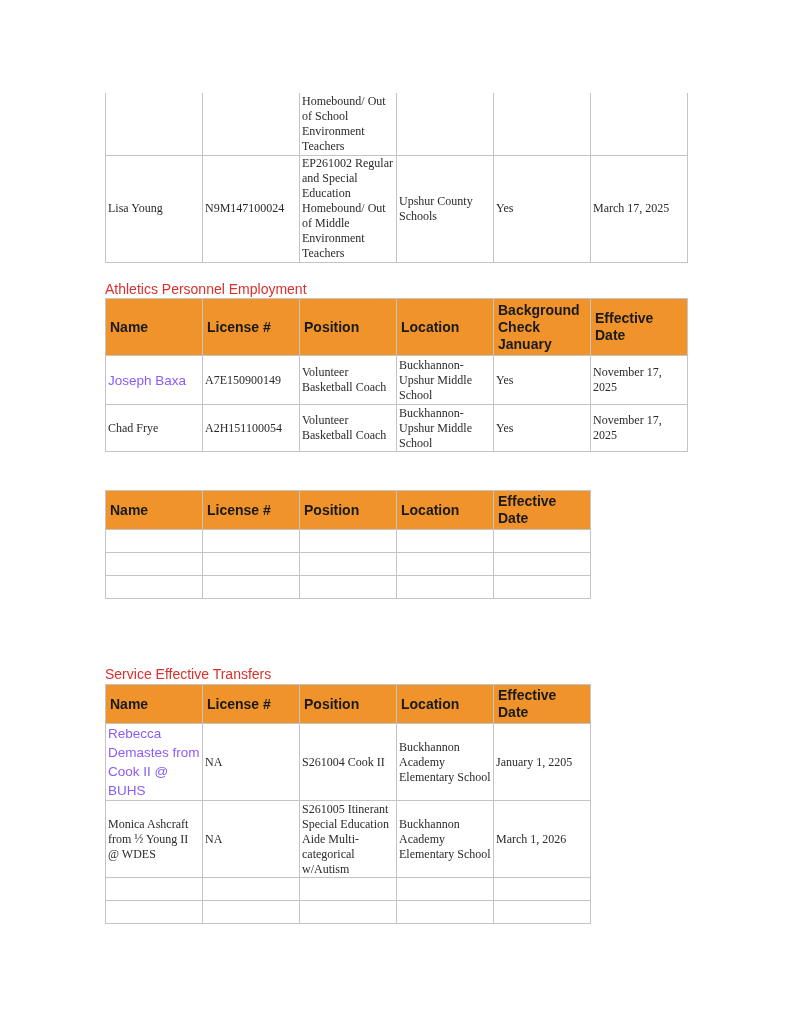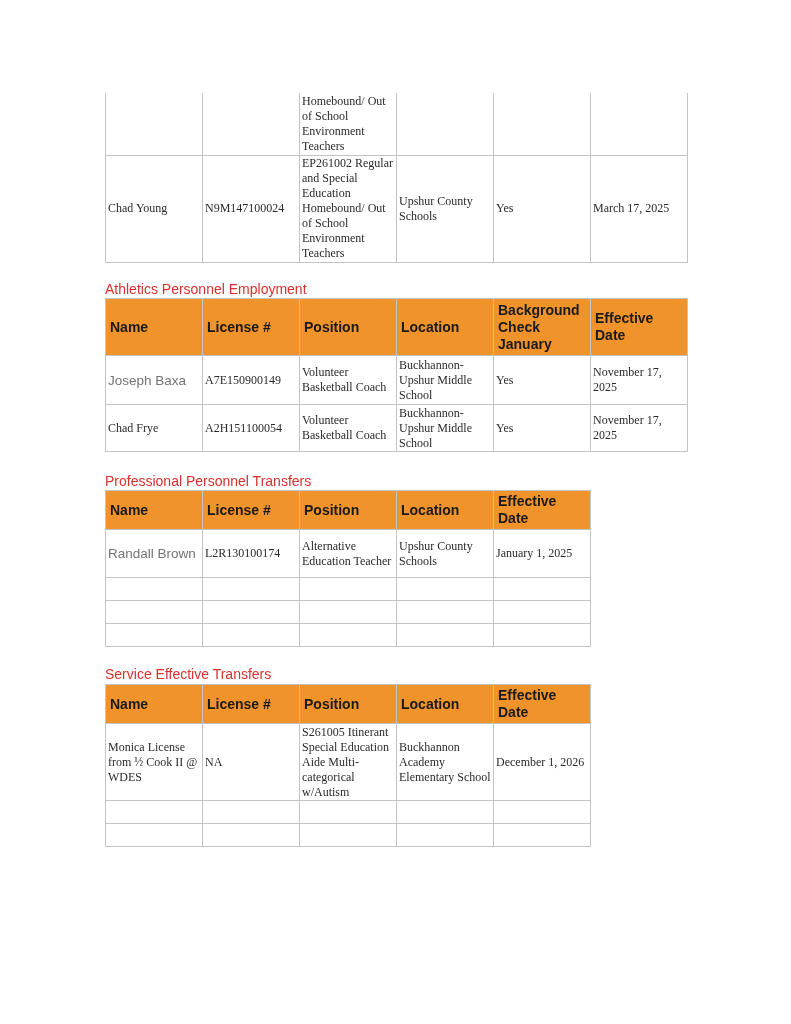--- a/index.html
+++ b/index.html
@@ -48,7 +48,7 @@
     <tr style="height:107px;">
       <td class="serif">Chad Young</td>
       <td class="serif">N9M147100024</td>
-      <td class="serif">EP261002 Regular and Special Education Homebound/ Out of School Environment Teachers</td>
+      <td class="serif">EP261002 Regular and Special Education Homebound/ Out of Middle Environment Teachers</td>
       <td class="serif">Upshur County Schools</td>
       <td class="serif">Yes</td>
       <td class="serif">March 17, 2025</td>

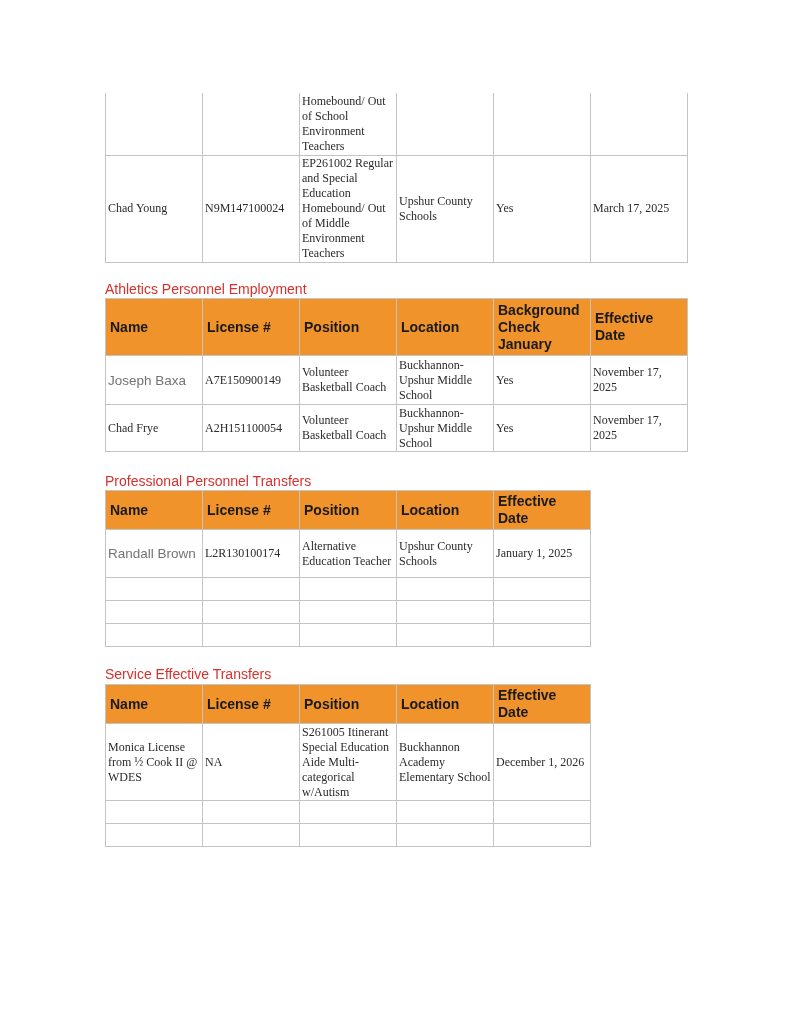--- a/index.html
+++ b/index.html
@@ -46,7 +46,7 @@
       <td class="serif"></td>
     </tr>
     <tr style="height:107px;">
-      <td class="serif">Chad Young</td>
+      <td class="serif">Lisa Young</td>
       <td class="serif">N9M147100024</td>
       <td class="serif">EP261002 Regular and Special Education Homebound/ Out of Middle Environment Teachers</td>
       <td class="serif">Upshur County Schools</td>

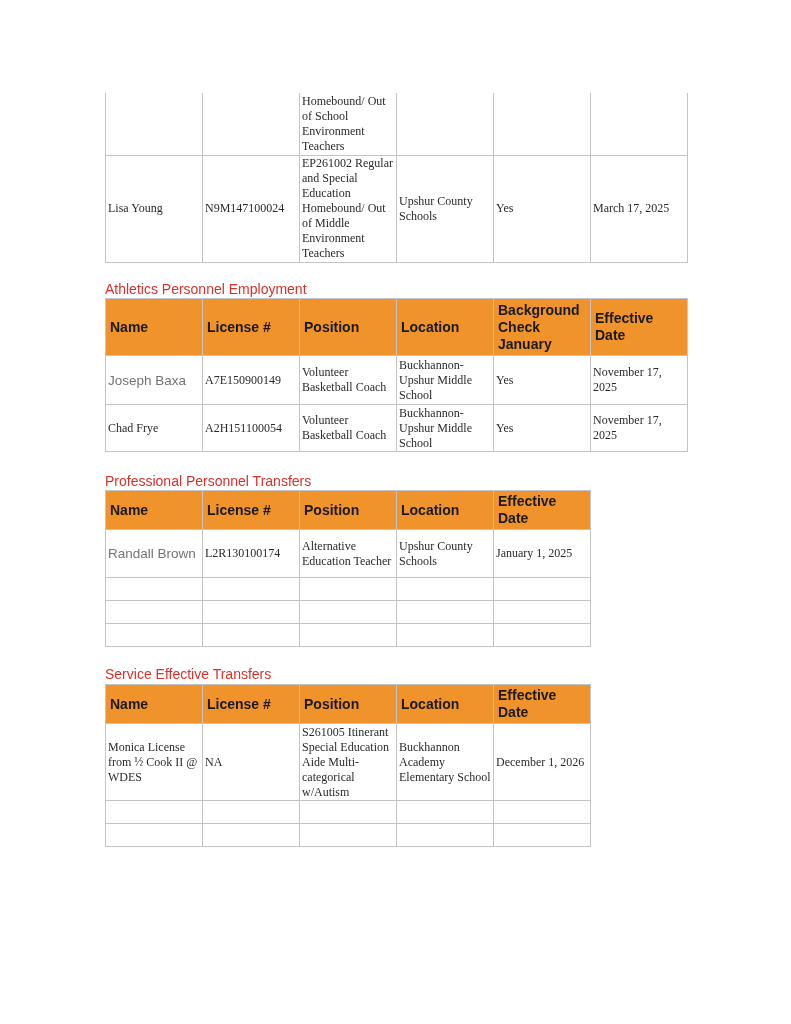--- a/index.html
+++ b/index.html
@@ -8,7 +8,7 @@
     table { border-collapse: collapse; table-layout: fixed; position: absolute; left: 93px; }
     td, th { border: 1.3px solid #c4c4c4; padding: 0 2px; vertical-align: middle; text-align: left; overflow: hidden; }
     .serif { font-family: "Liberation Serif", serif; font-size: 12px; line-height: 15px; color: #2a2a2a; }
-    .sans-cell { font-family: "Liberation Sans", sans-serif; font-size: 13.5px; line-height: 19px; color: #737373; }
+    .sans-cell { font-family: "Liberation Sans", sans-serif; font-size: 13.5px; line-height: 19px; color: #8b5cf6; }
     th { background: #F0932B; font-family: "Liberation Sans", sans-serif; font-weight: bold; font-size: 14px; line-height: 17px; color: #1a1a1a; padding-left: 4px; }
     .section-title { position: absolute; left: 93px; font-family: "Liberation Sans", sans-serif; font-size: 14px; color: #D9302C; margin: 0; font-weight: normal; text-align: right; }
     col.c { width: 97px; }

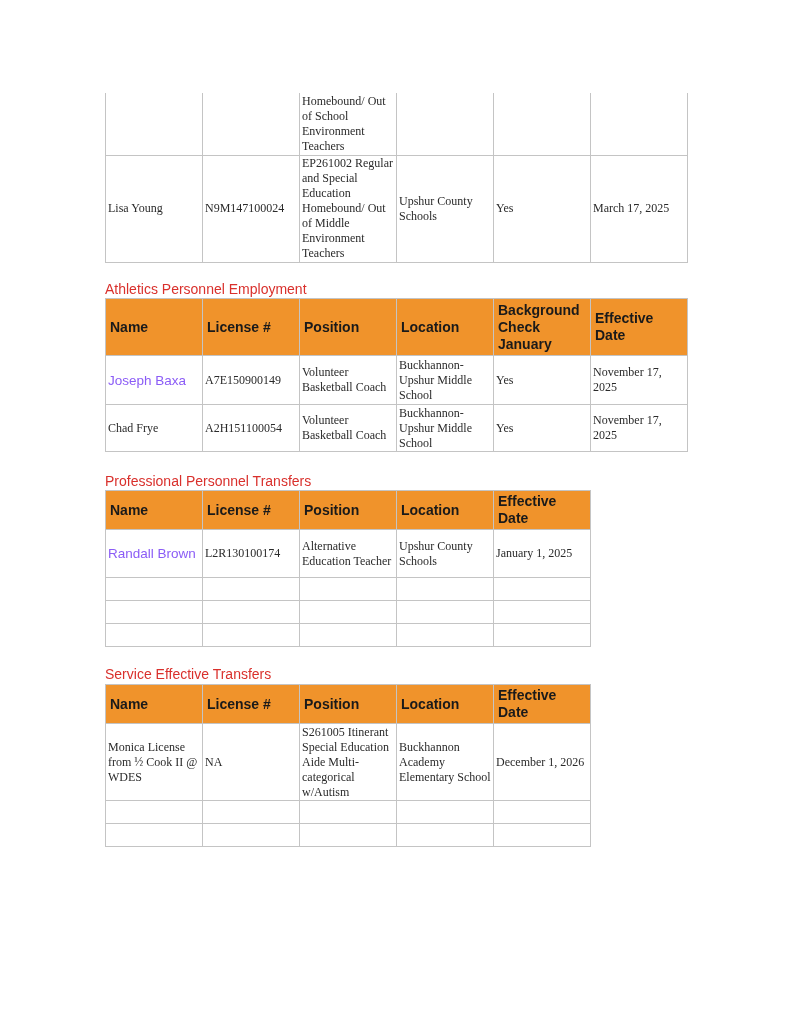--- a/index.html
+++ b/index.html
@@ -94,7 +94,6 @@
   </tbody>
     </table>
 
-  <h2 id="prof-title" class="section-title">Professional Personnel Transfers</h2>
   <table id="prof-table">
     <colgroup>
         <col class="c">

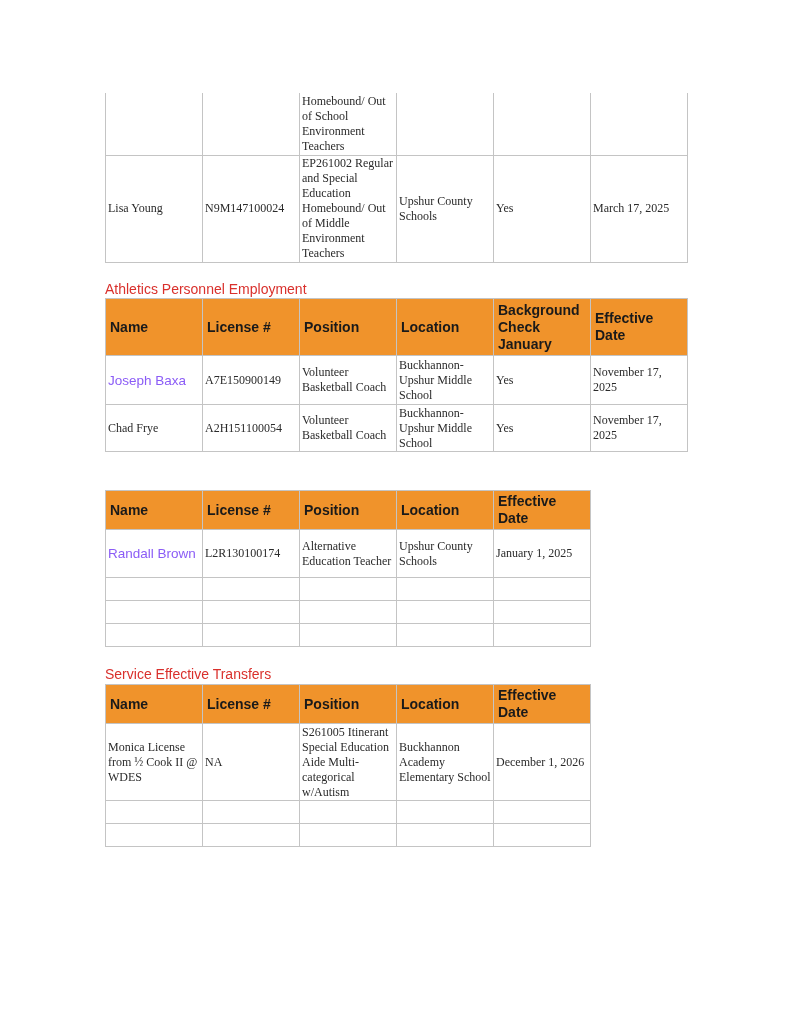--- a/index.html
+++ b/index.html
@@ -110,13 +110,6 @@
       <th>Location</th>
       <th>Effective Date</th>
     </tr>
-    <tr style="height:48px;">
-      <td class="sans-cell">Randall Brown</td>
-      <td class="serif">L2R130100174</td>
-      <td class="serif">Alternative Education Teacher</td>
-      <td class="serif">Upshur County Schools</td>
-      <td class="serif">January 1, 2025</td>
-    </tr>
     <tr class="empty-row">
           <td></td>
           <td></td>

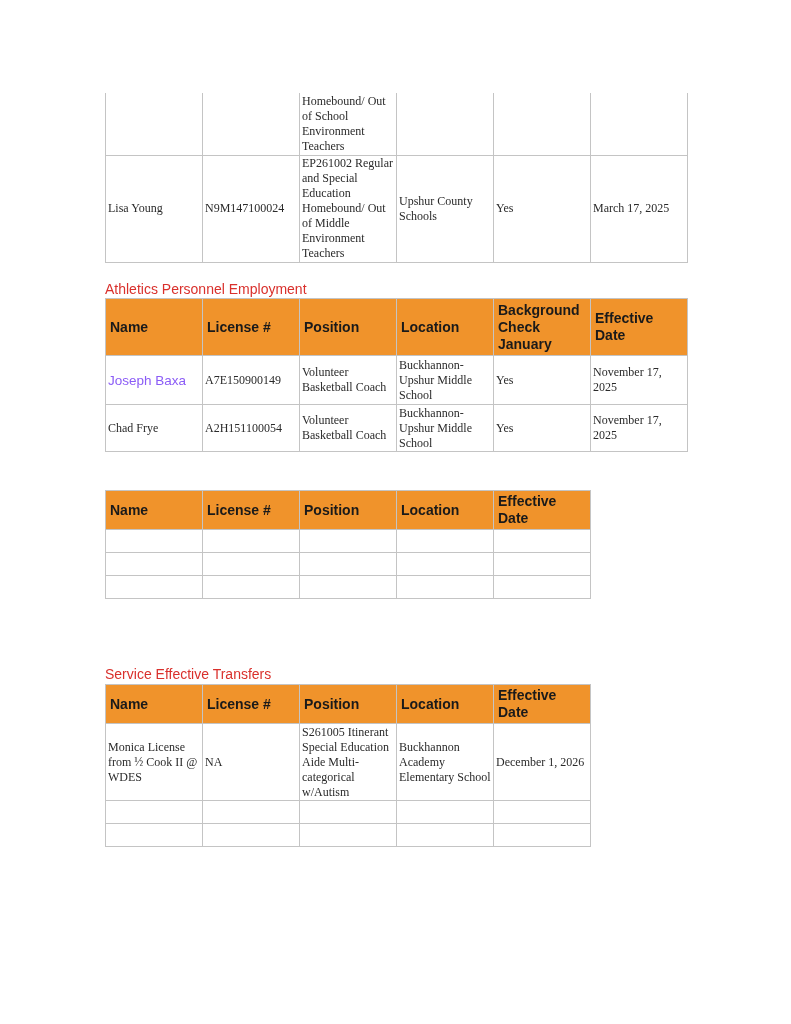--- a/index.html
+++ b/index.html
@@ -152,6 +152,13 @@
       <th>Effective Date</th>
     </tr>
     <tr style="height:77px;">
+      <td class="sans-cell">Rebecca Demastes from Cook II @ BUHS</td>
+      <td class="serif">NA</td>
+      <td class="serif">S261004 Cook II</td>
+      <td class="serif">Buckhannon Academy Elementary School</td>
+      <td class="serif">January 1, 2205</td>
+    </tr>
+    <tr style="height:77px;">
       <td class="serif">Monica License from ½ Cook II @ WDES</td>
       <td class="serif">NA</td>
       <td class="serif">S261005 Itinerant Special Education Aide Multi-categorical w/Autism</td>

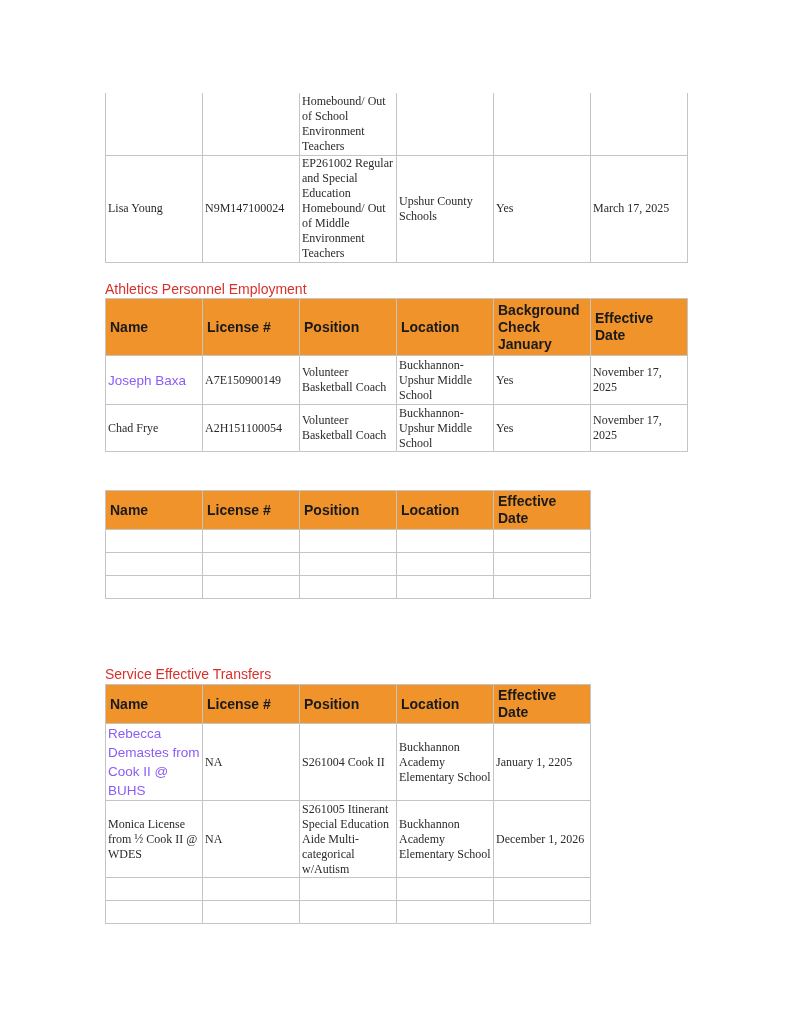--- a/index.html
+++ b/index.html
@@ -159,7 +159,7 @@
       <td class="serif">January 1, 2205</td>
     </tr>
     <tr style="height:77px;">
-      <td class="serif">Monica License from ½ Cook II @ WDES</td>
+      <td class="serif">Monica Ashcraft from ½ Young II @ WDES</td>
       <td class="serif">NA</td>
       <td class="serif">S261005 Itinerant Special Education Aide Multi-categorical w/Autism</td>
       <td class="serif">Buckhannon Academy Elementary School</td>

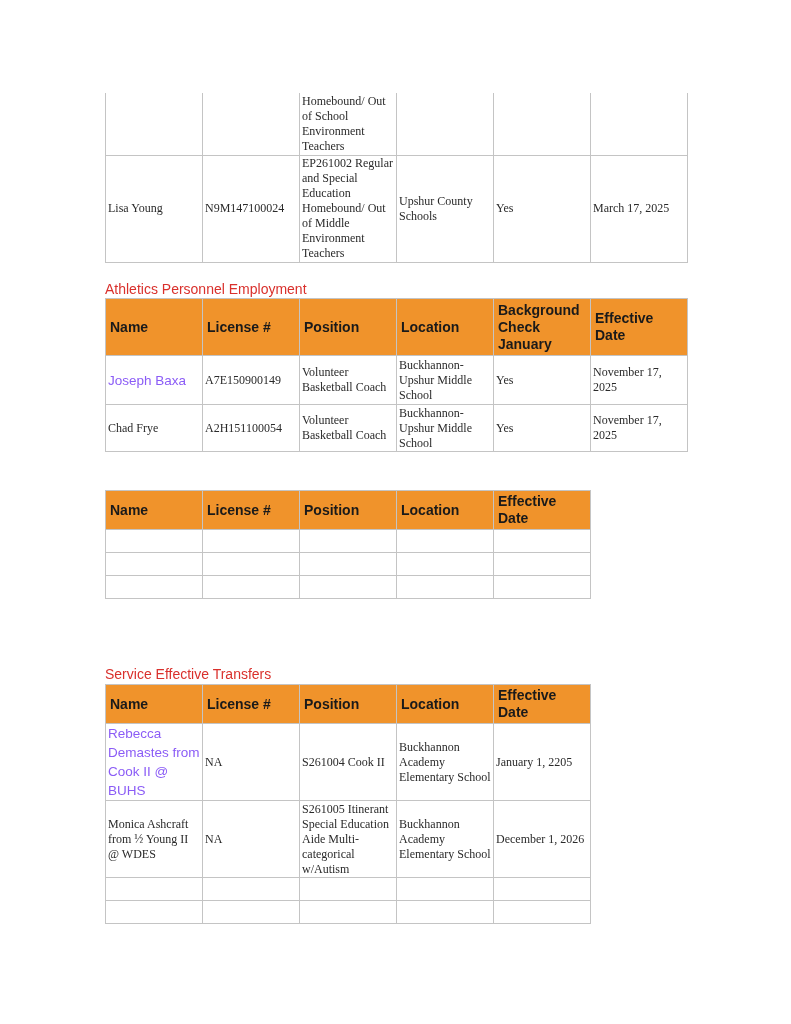--- a/index.html
+++ b/index.html
@@ -163,7 +163,7 @@
       <td class="serif">NA</td>
       <td class="serif">S261005 Itinerant Special Education Aide Multi-categorical w/Autism</td>
       <td class="serif">Buckhannon Academy Elementary School</td>
-      <td class="serif">December 1, 2026</td>
+      <td class="serif">March 1, 2026</td>
     </tr>
     <tr class="empty-row">
           <td></td>

